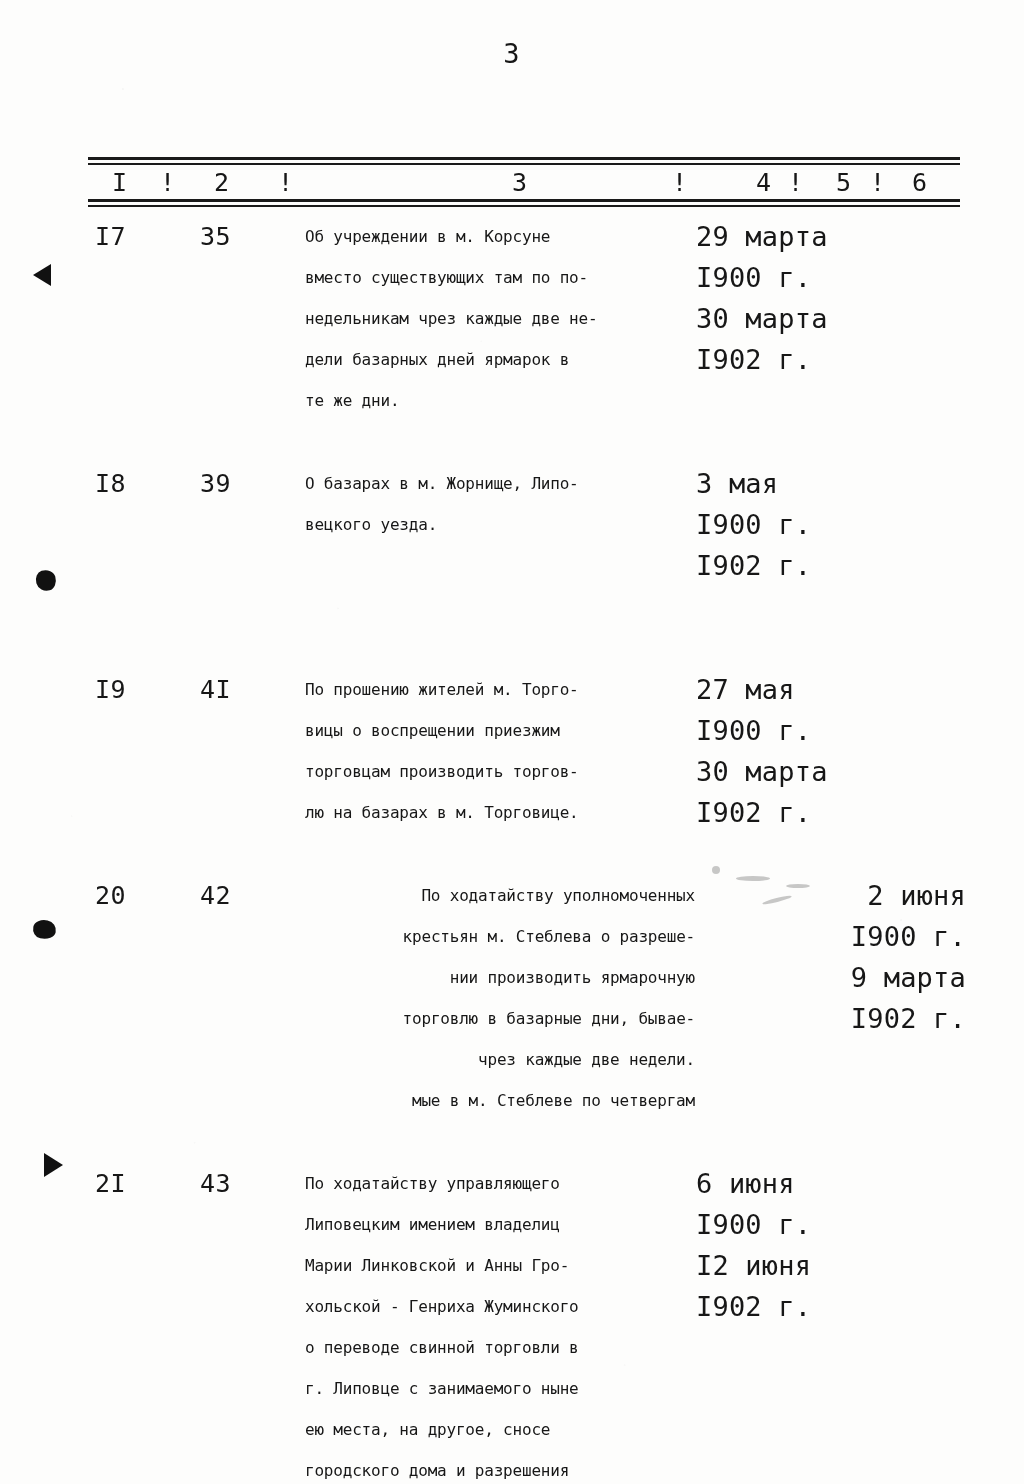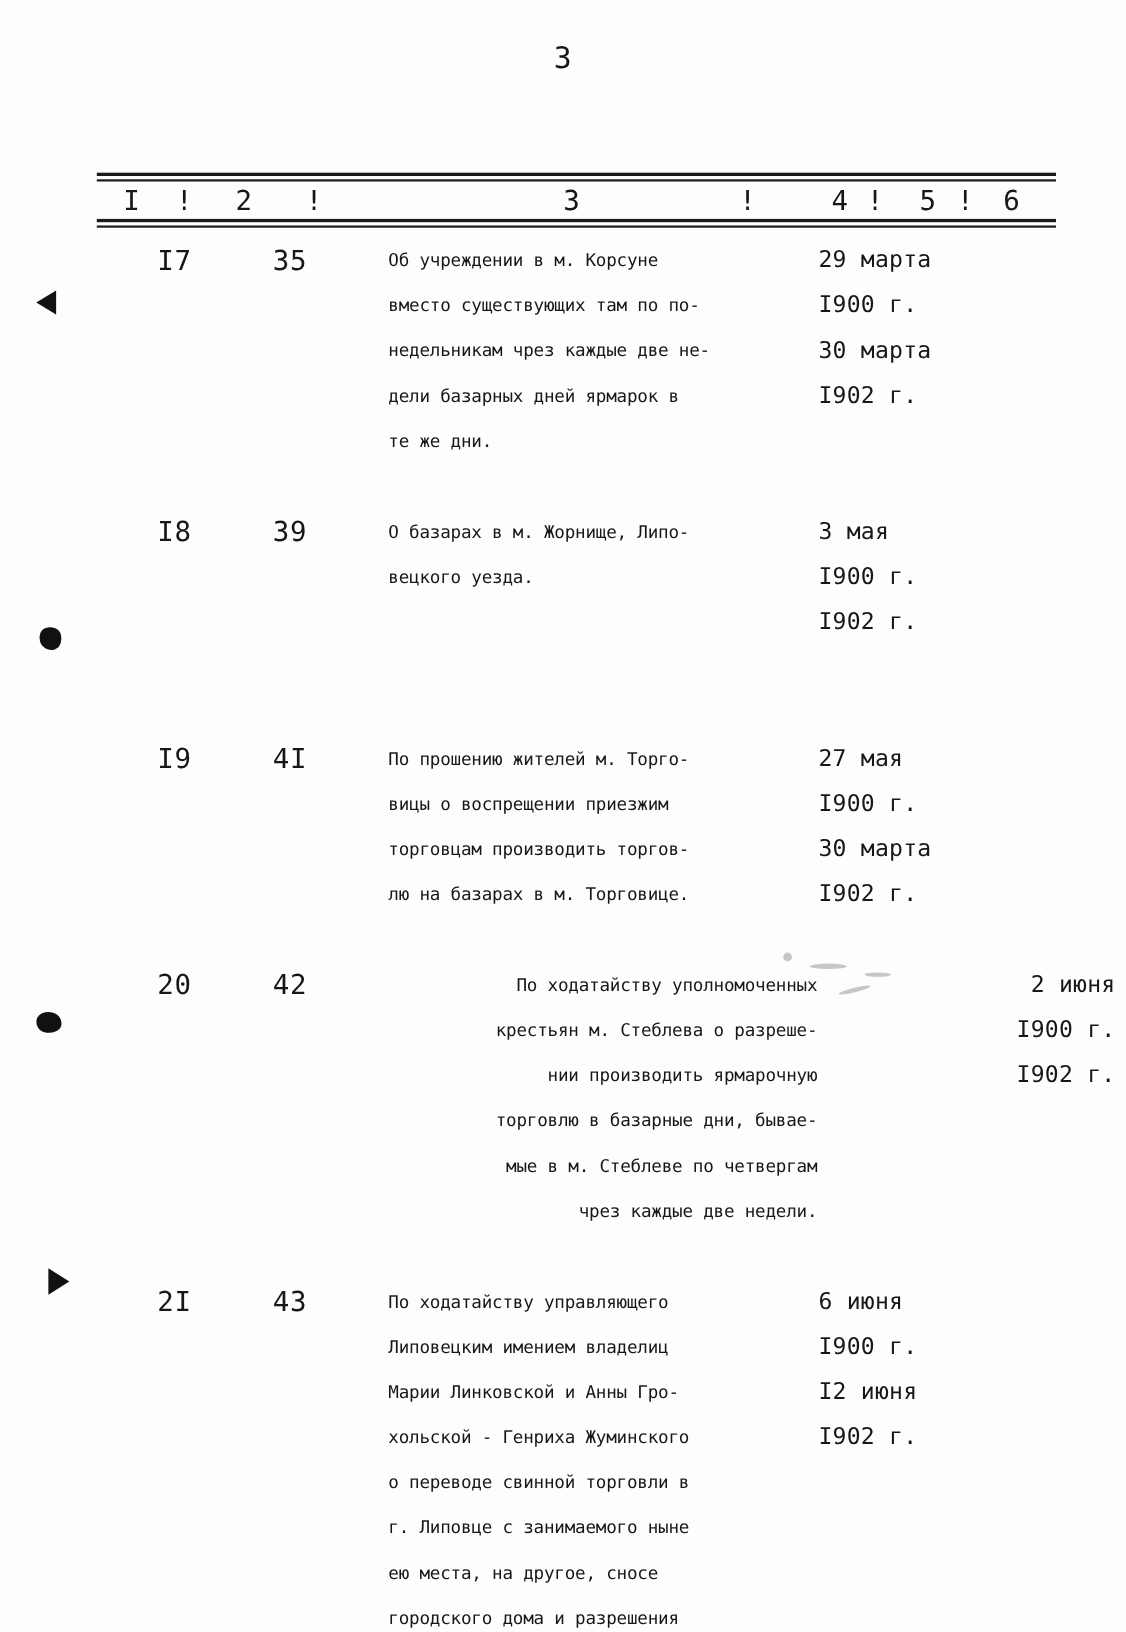--- a/index.html
+++ b/index.html
@@ -96,7 +96,6 @@
   .row {
     position: relative;
     width: 908px;
-    margin-left: 48px;
   }
 
   .cell-num,

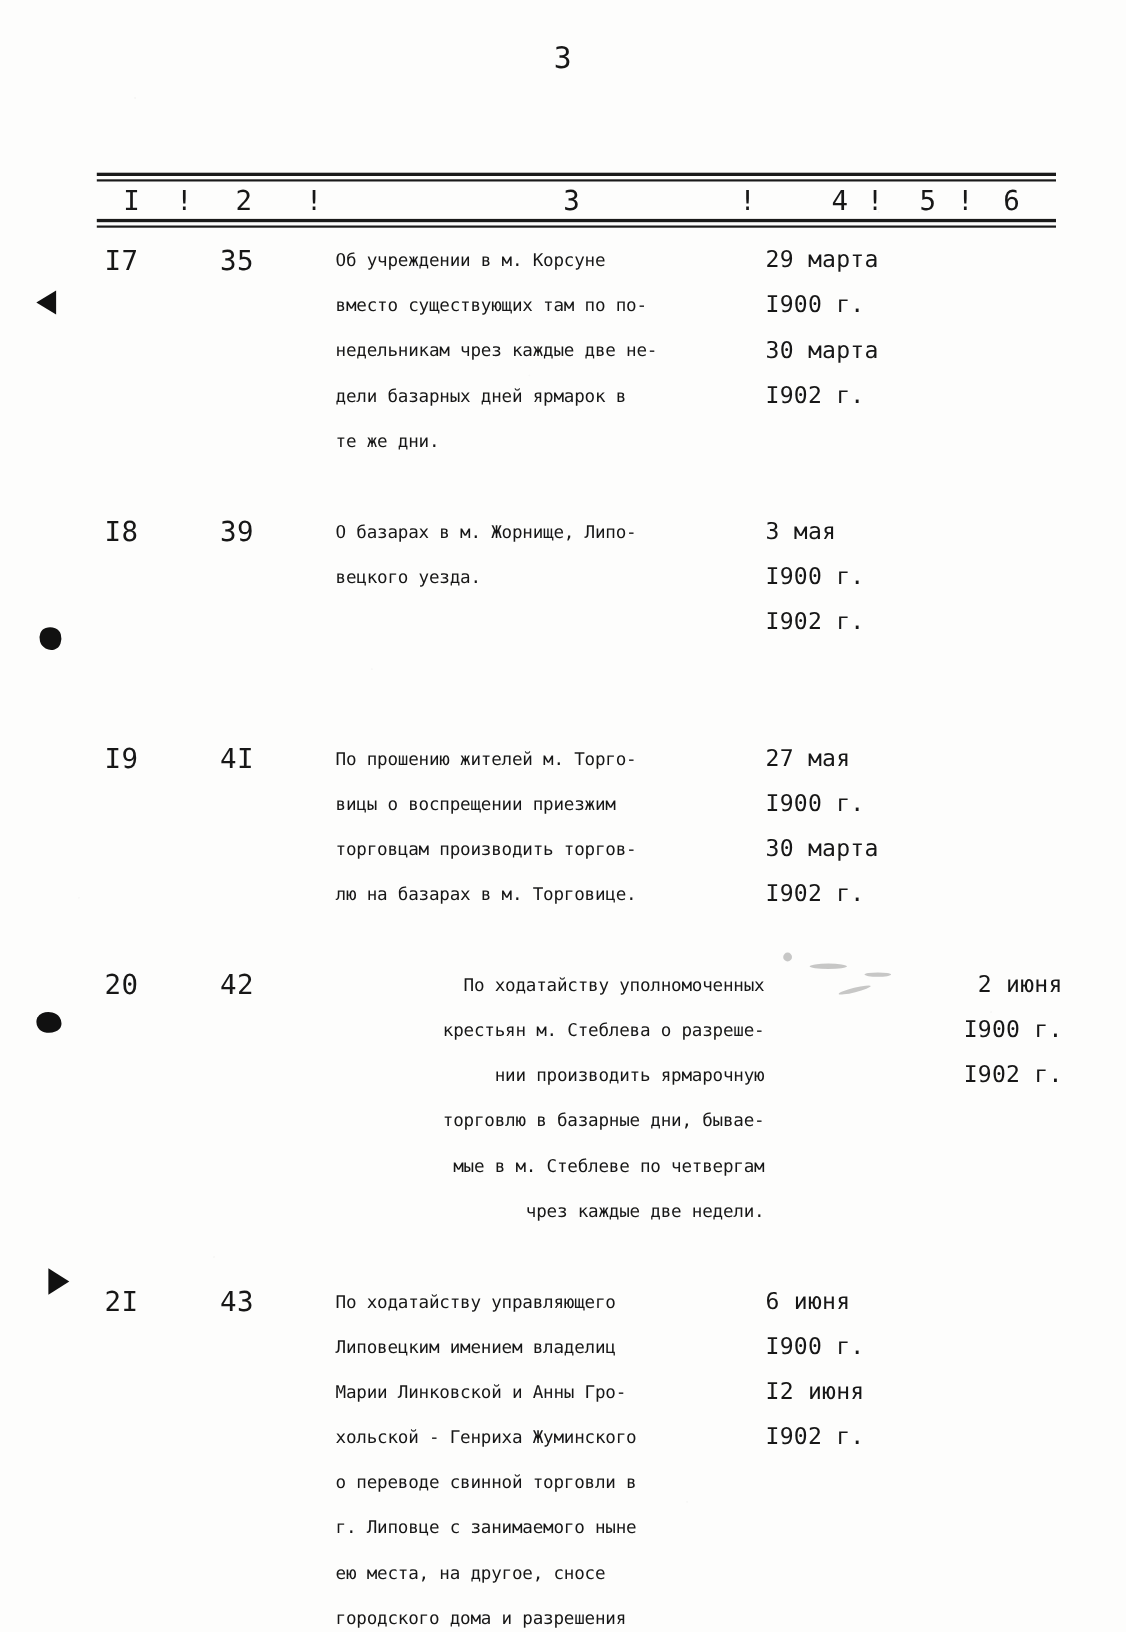--- a/index.html
+++ b/index.html
@@ -123,7 +123,7 @@
     position: absolute;
     left: 696px;
     width: 270px;
-    font-size: 21px;
+    font-size: 27px;
     line-height: 41px;
     letter-spacing: 0.2px;
     white-space: pre;

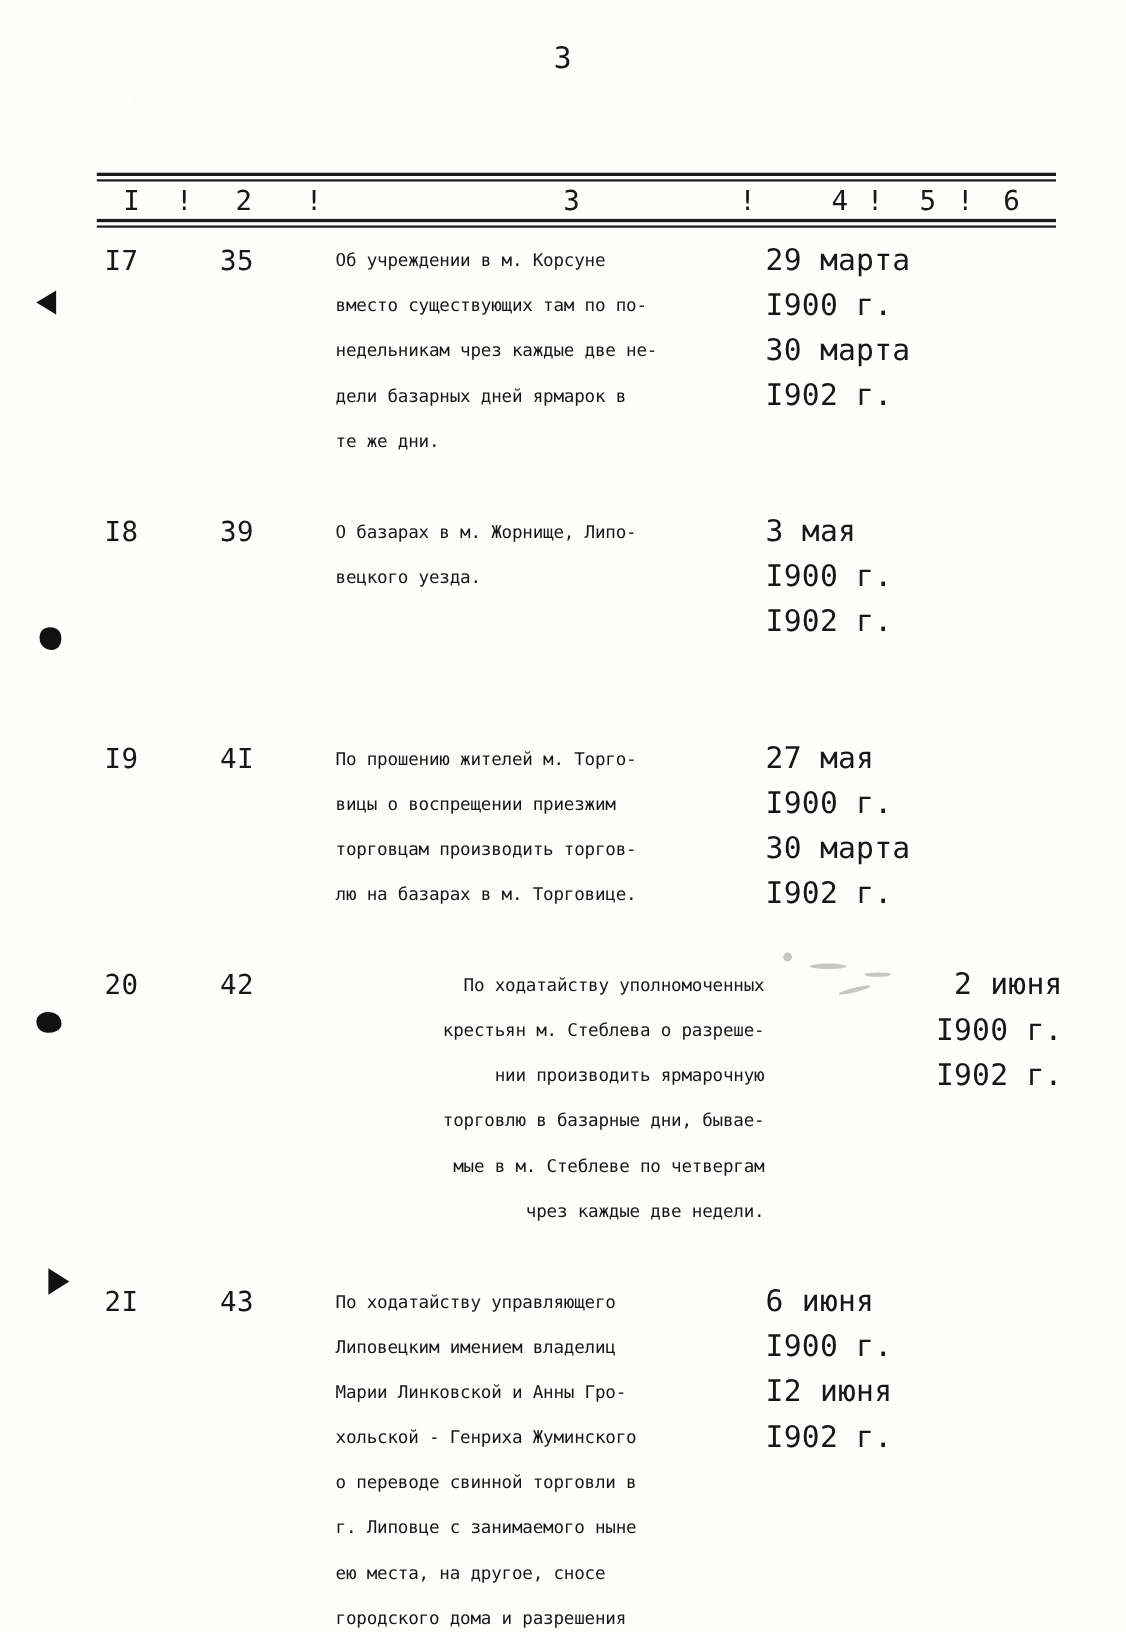--- a/index.html
+++ b/index.html
@@ -223,7 +223,7 @@
         <div class="cell-num">20</div>
         <div class="cell-ord">42</div>
         <div class="cell-desc"><span class="desc-line">По ходатайству уполномоченных</span><span class="desc-line">крестьян м. Стеблева о разреше-</span><span class="desc-line">нии производить ярмарочную</span><span class="desc-line">торговлю в базарные дни, бывае-</span><span class="desc-line">мые в м. Стеблеве по четвергам</span><span class="desc-line">чрез каждые две недели.</span></div>
-        <div class="cell-dates"><span class="date-line">2 июня</span><span class="date-line">I900 г.</span><span class="date-line">I902 г.</span></div>
+        <div class="cell-dates"><span class="date-line">2 июня</span><span class="date-line">I900 г.</span><span class="date-line">9 марта</span><span class="date-line">I902 г.</span></div>
       </div>
       <div class="row" style="height: 452px;">
         <div class="cell-num">2I</div>

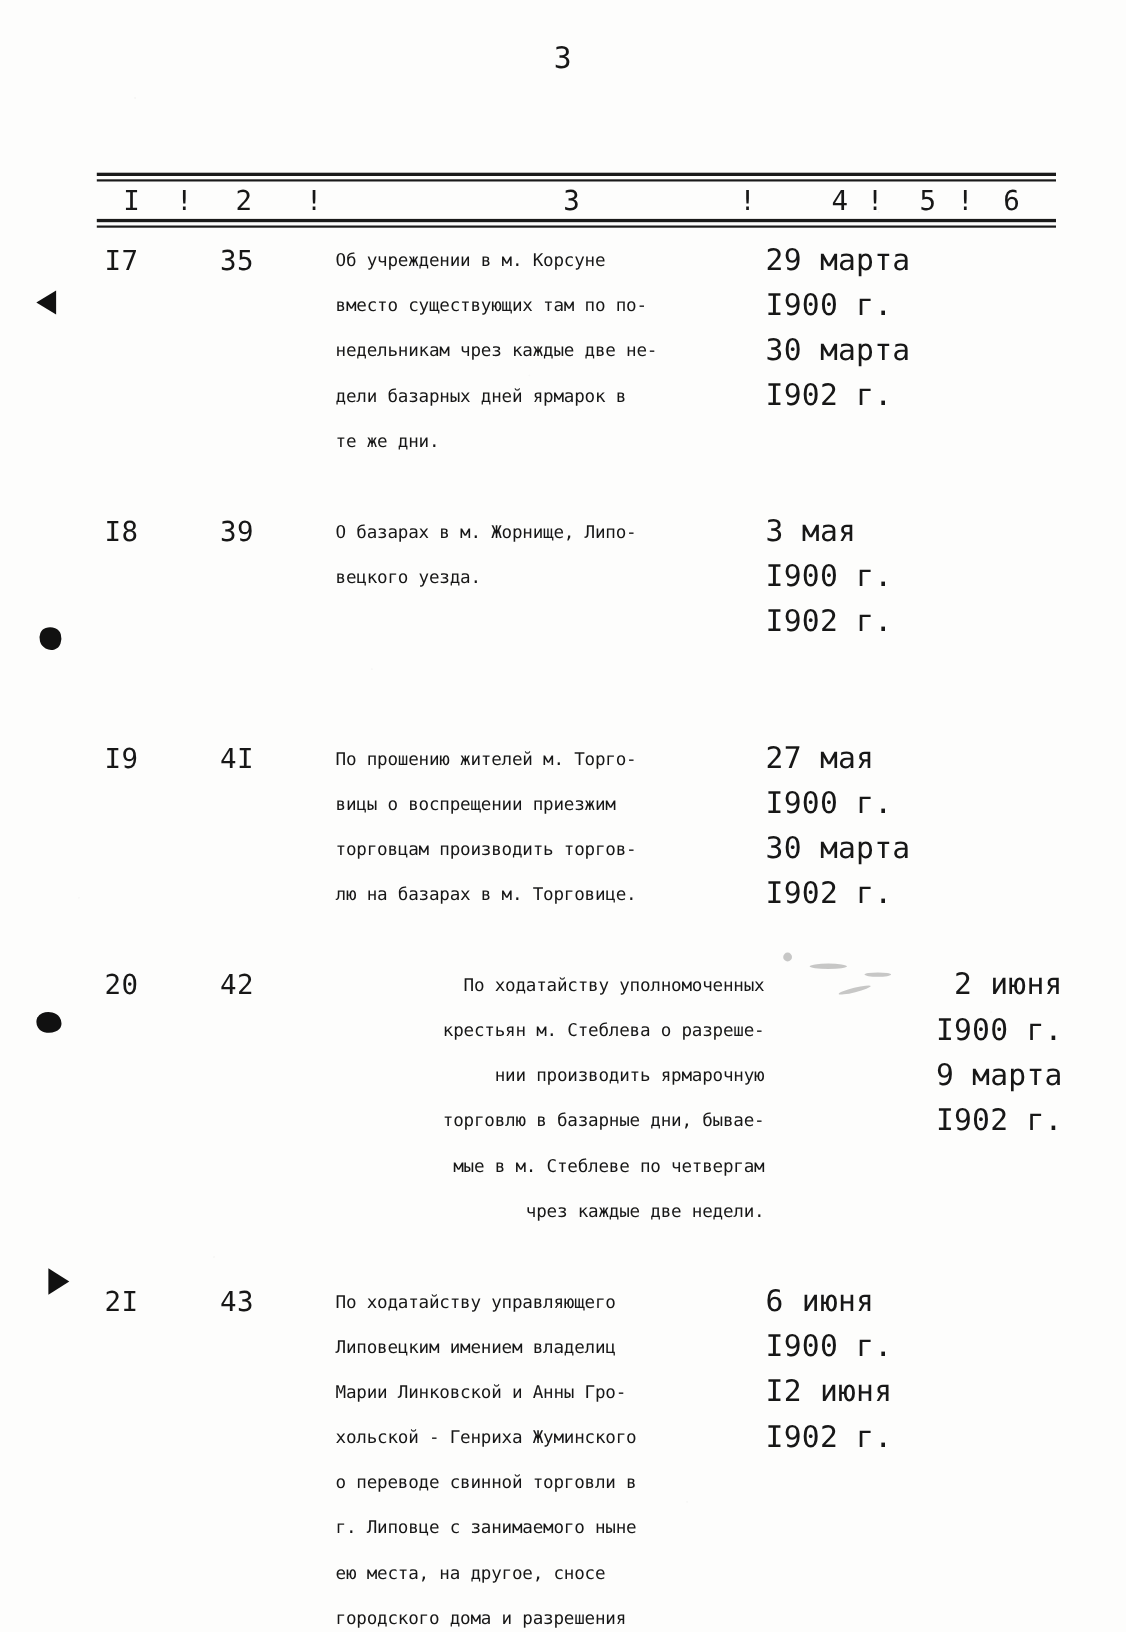--- a/index.html
+++ b/index.html
@@ -222,7 +222,7 @@
       <div class="row" style="height: 288px; text-align: right;">
         <div class="cell-num">20</div>
         <div class="cell-ord">42</div>
-        <div class="cell-desc"><span class="desc-line">По ходатайству уполномоченных</span><span class="desc-line">крестьян м. Стеблева о разреше-</span><span class="desc-line">нии производить ярмарочную</span><span class="desc-line">торговлю в базарные дни, бывае-</span><span class="desc-line">мые в м. Стеблеве по четвергам</span><span class="desc-line">чрез каждые две недели.</span></div>
+        <div class="cell-desc"><span class="desc-line">По ходатайству уполномоченных</span><span class="desc-line">крестьян м. Стеблева о разреше-</span><span class="desc-line">нии производить ярмарочную</span><span class="desc-line">торговлю в базарные дни, бывае-</span><span class="desc-line">чрез каждые две недели.</span><span class="desc-line">мые в м. Стеблеве по четвергам</span></div>
         <div class="cell-dates"><span class="date-line">2 июня</span><span class="date-line">I900 г.</span><span class="date-line">9 марта</span><span class="date-line">I902 г.</span></div>
       </div>
       <div class="row" style="height: 452px;">

